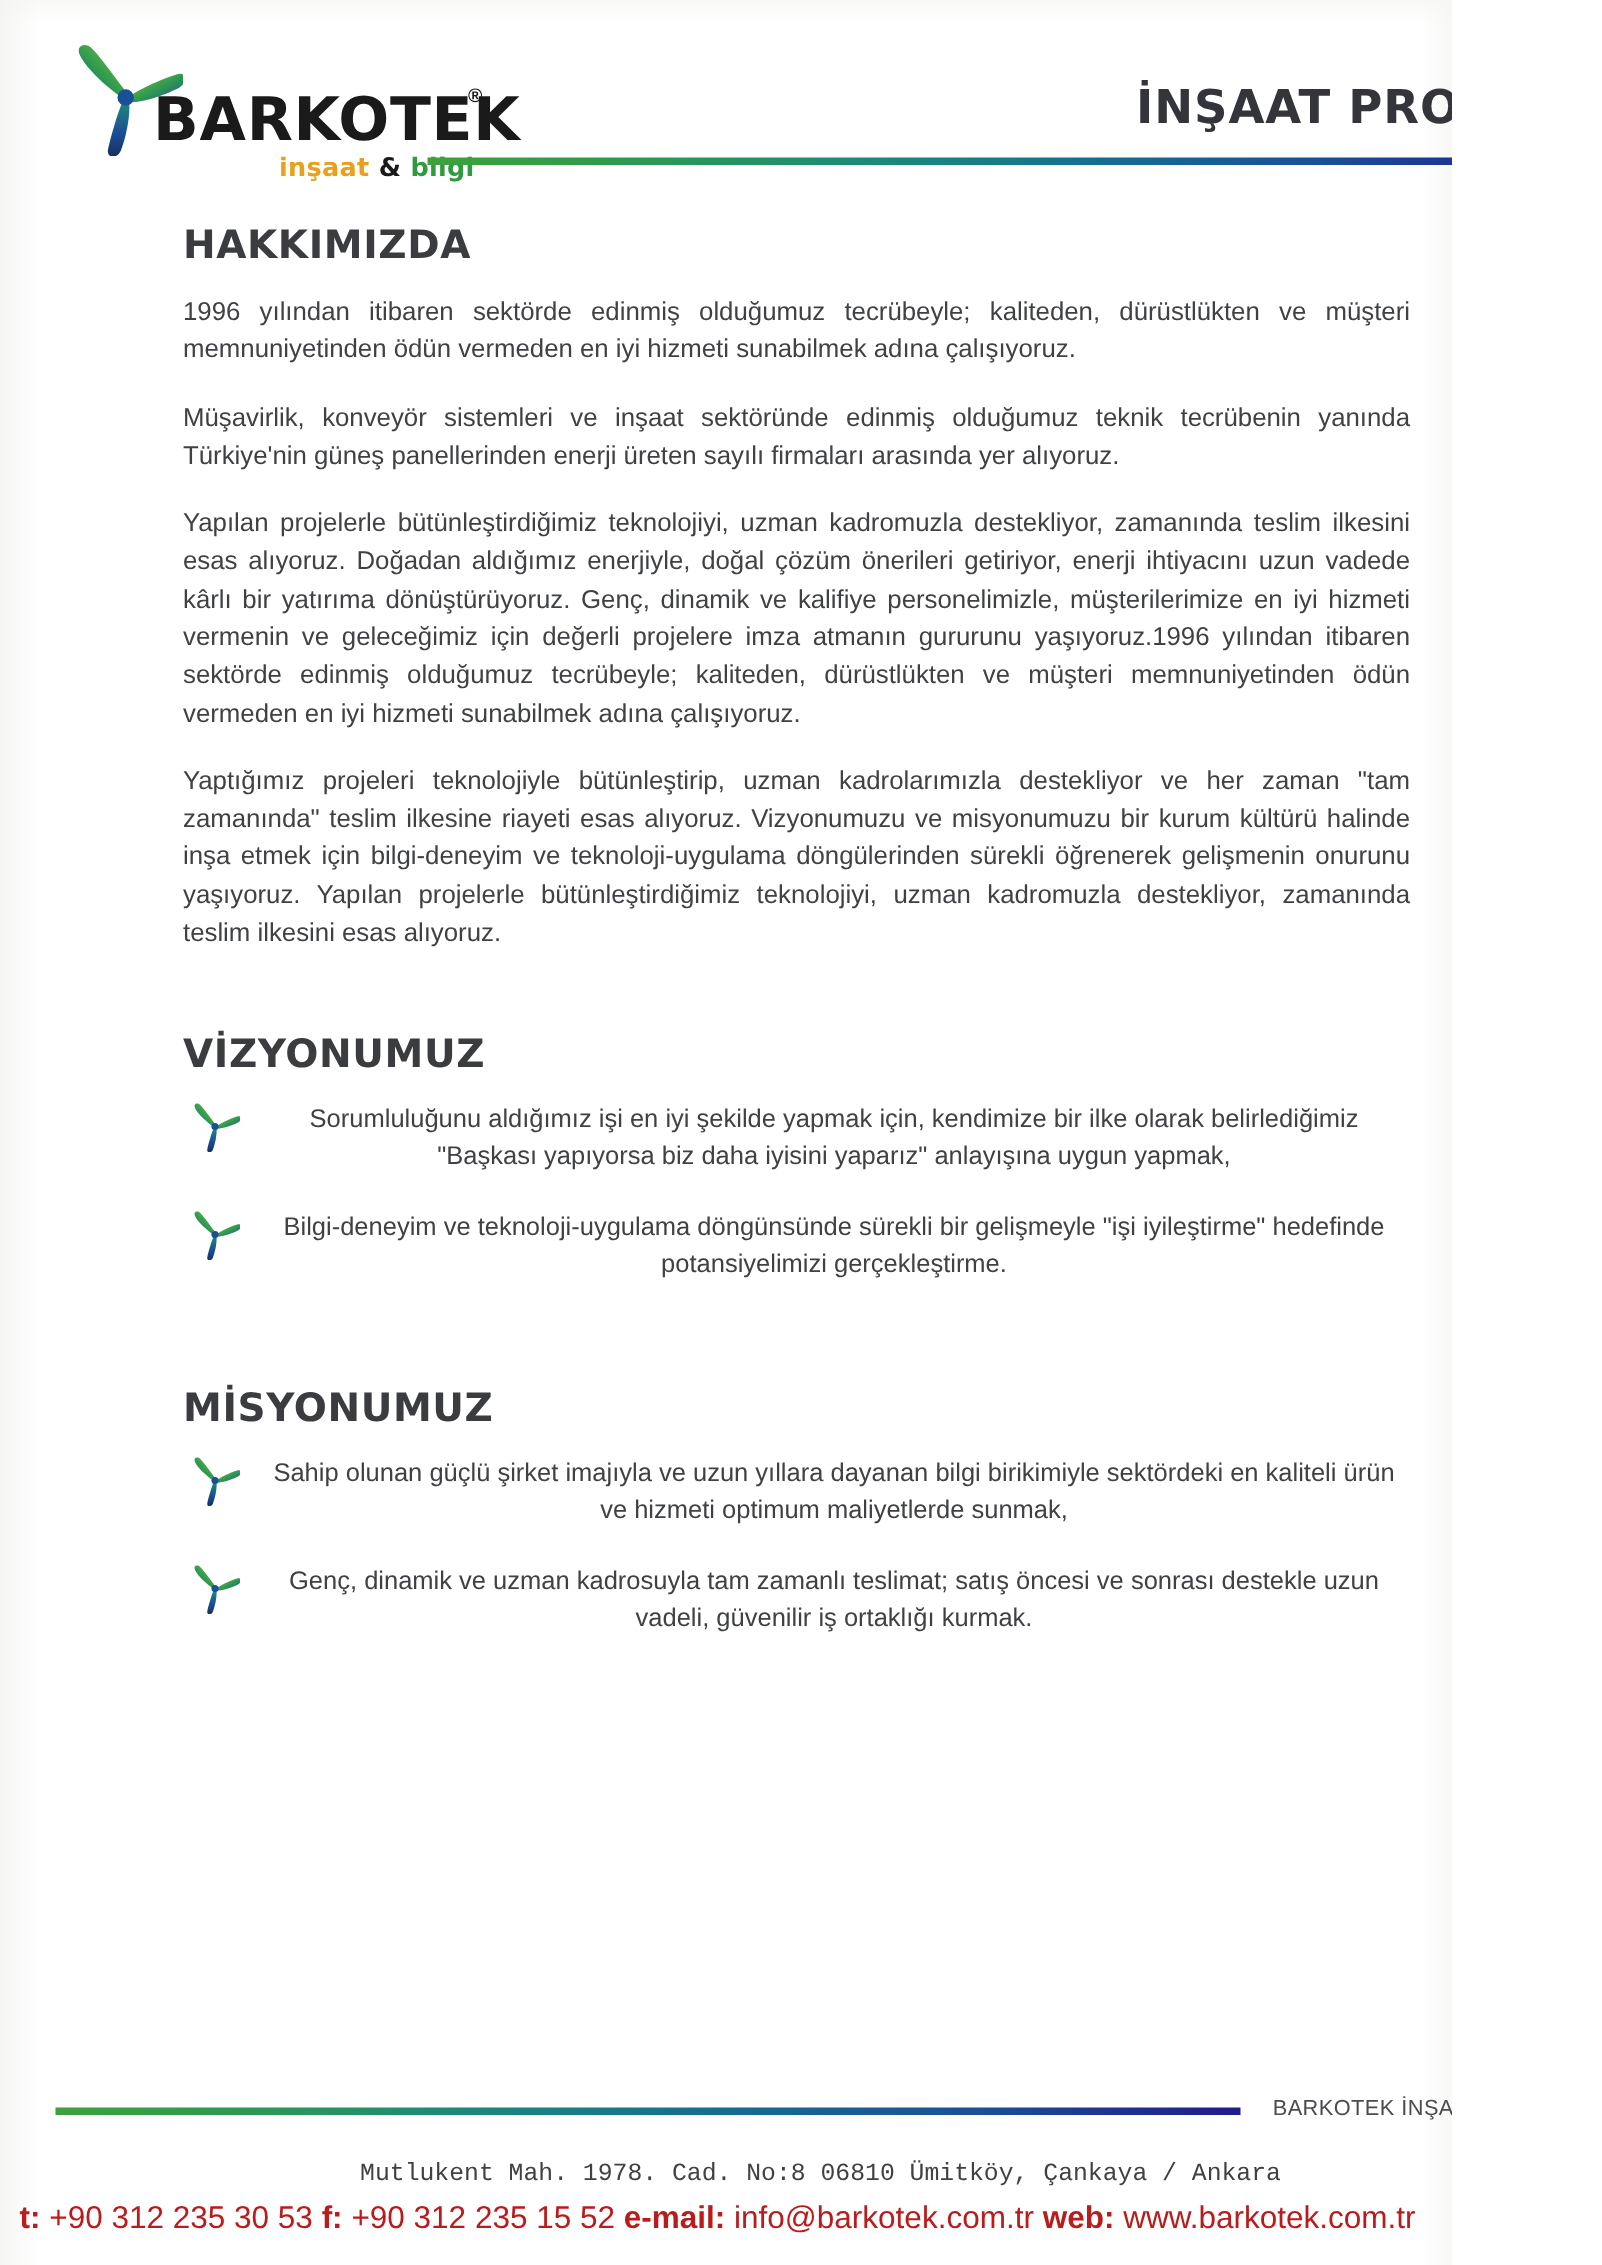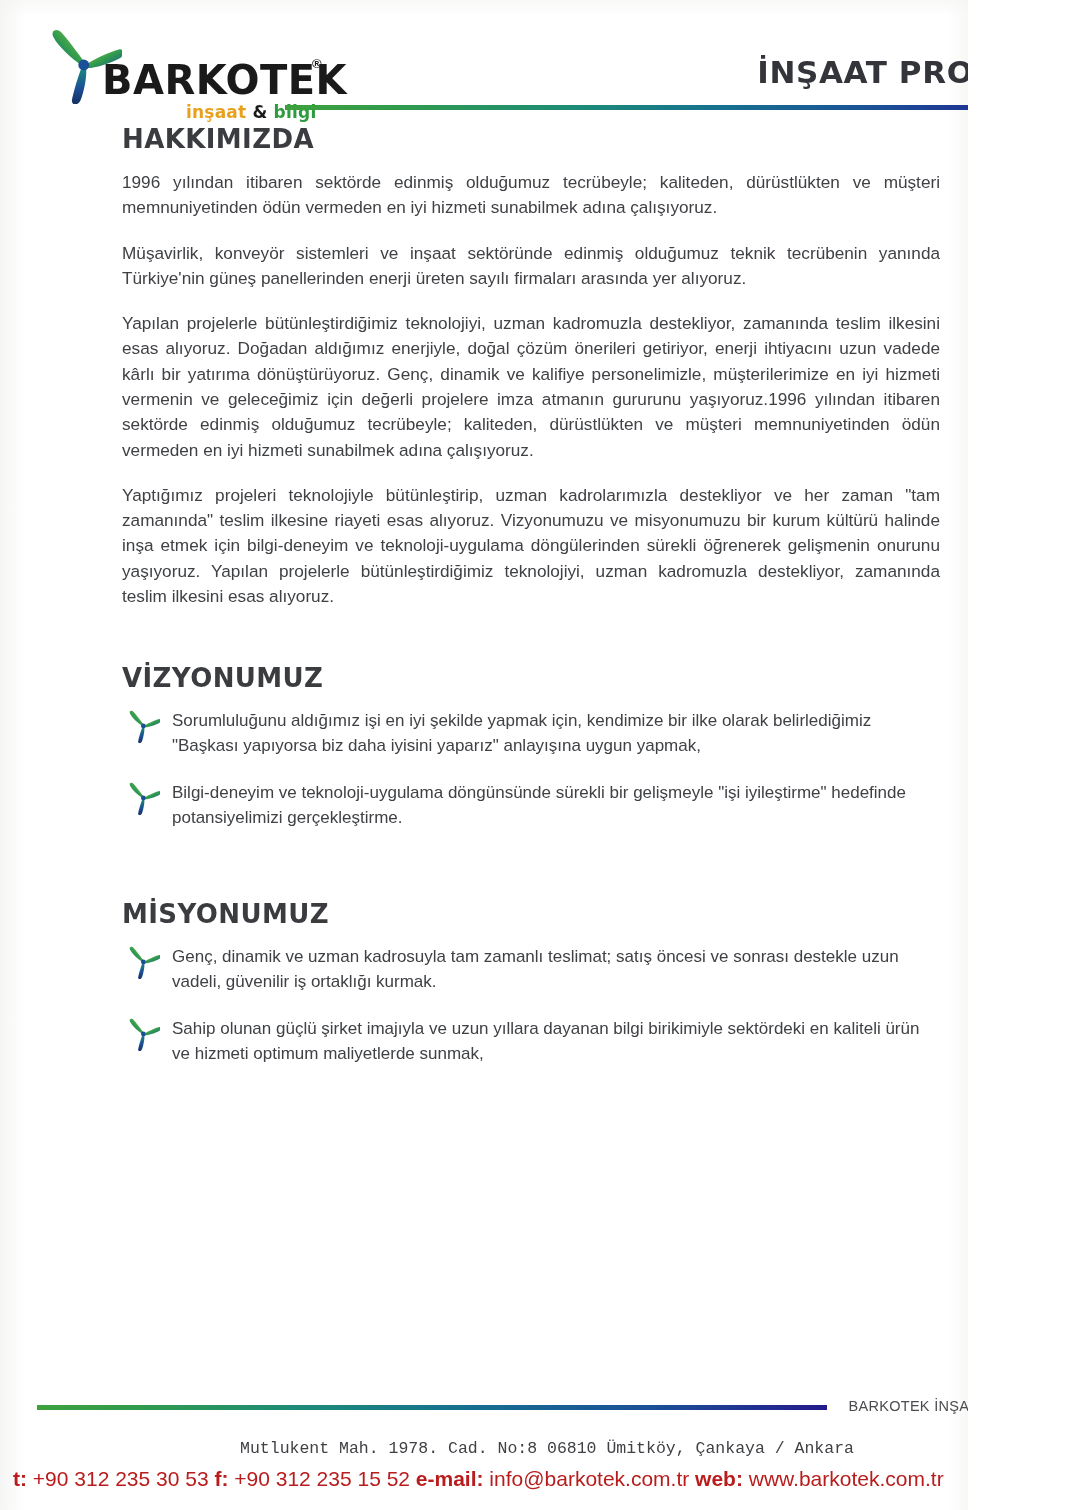--- a/index.html
+++ b/index.html
@@ -110,7 +110,7 @@
   .content {
     position: absolute;
     left: 122px;
-    top: 124px;
+    top: 149px;
     width: 818px;
   }
   .section-title {

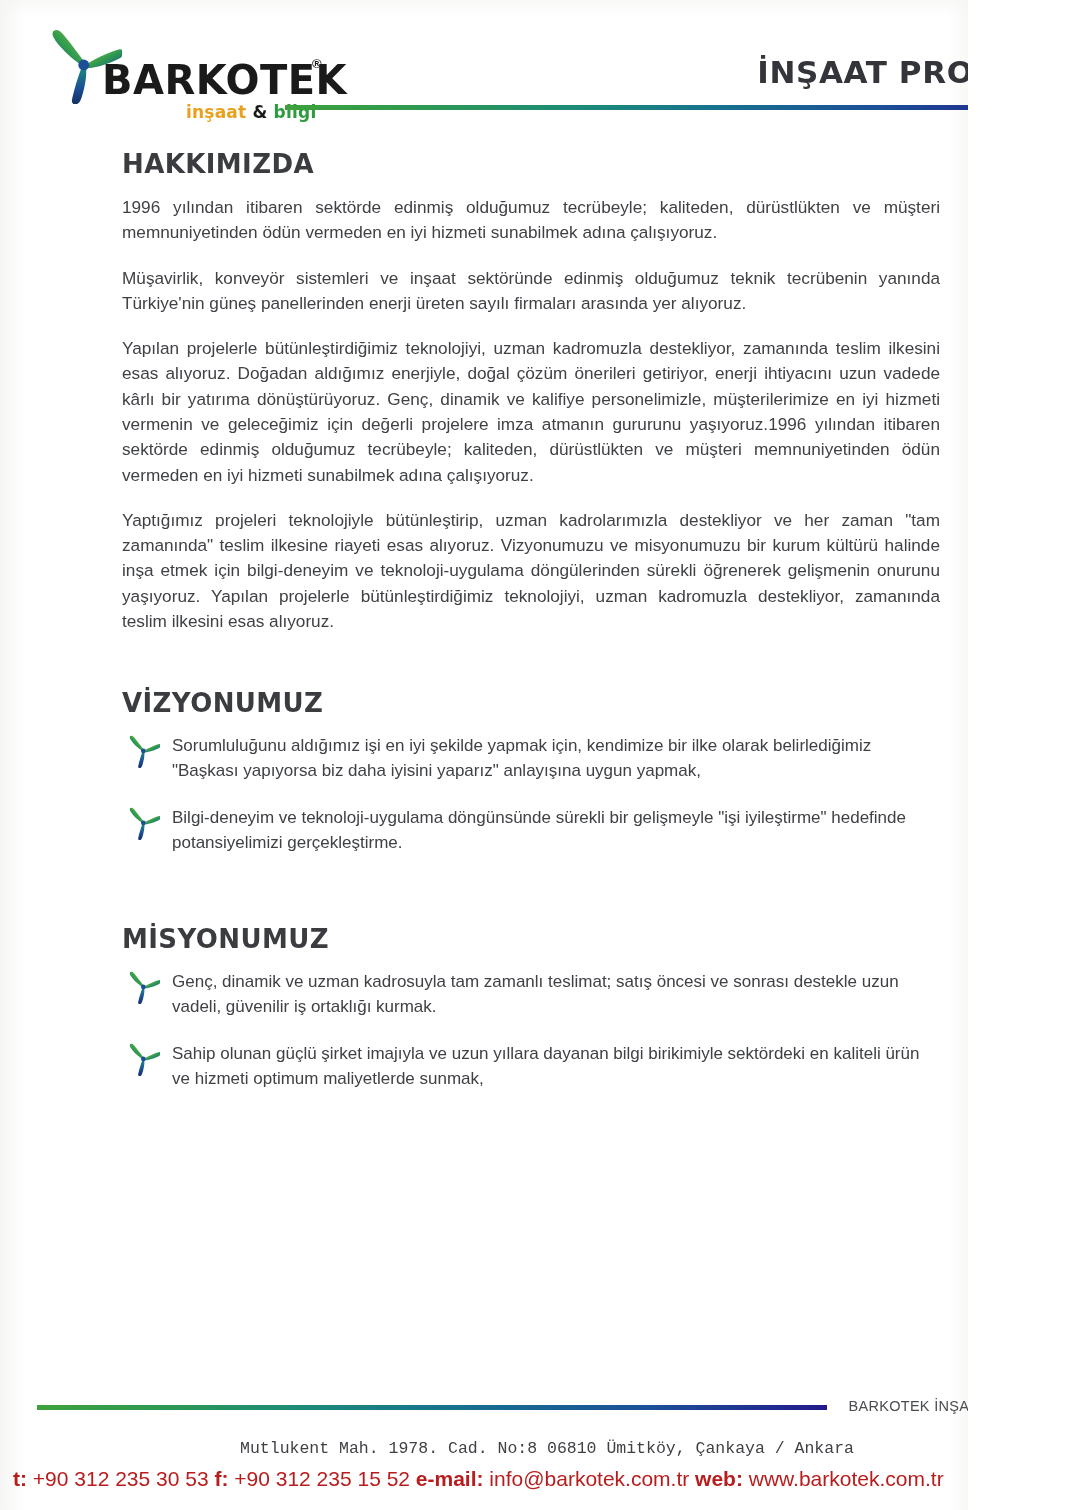--- a/index.html
+++ b/index.html
@@ -146,6 +146,7 @@
     font-size: 17px;
     line-height: 1.47;
     color: #3f4145;
+    text-align: center;
   }
   .bullet:last-child { margin-bottom: 0; }
   .bullet-icon {

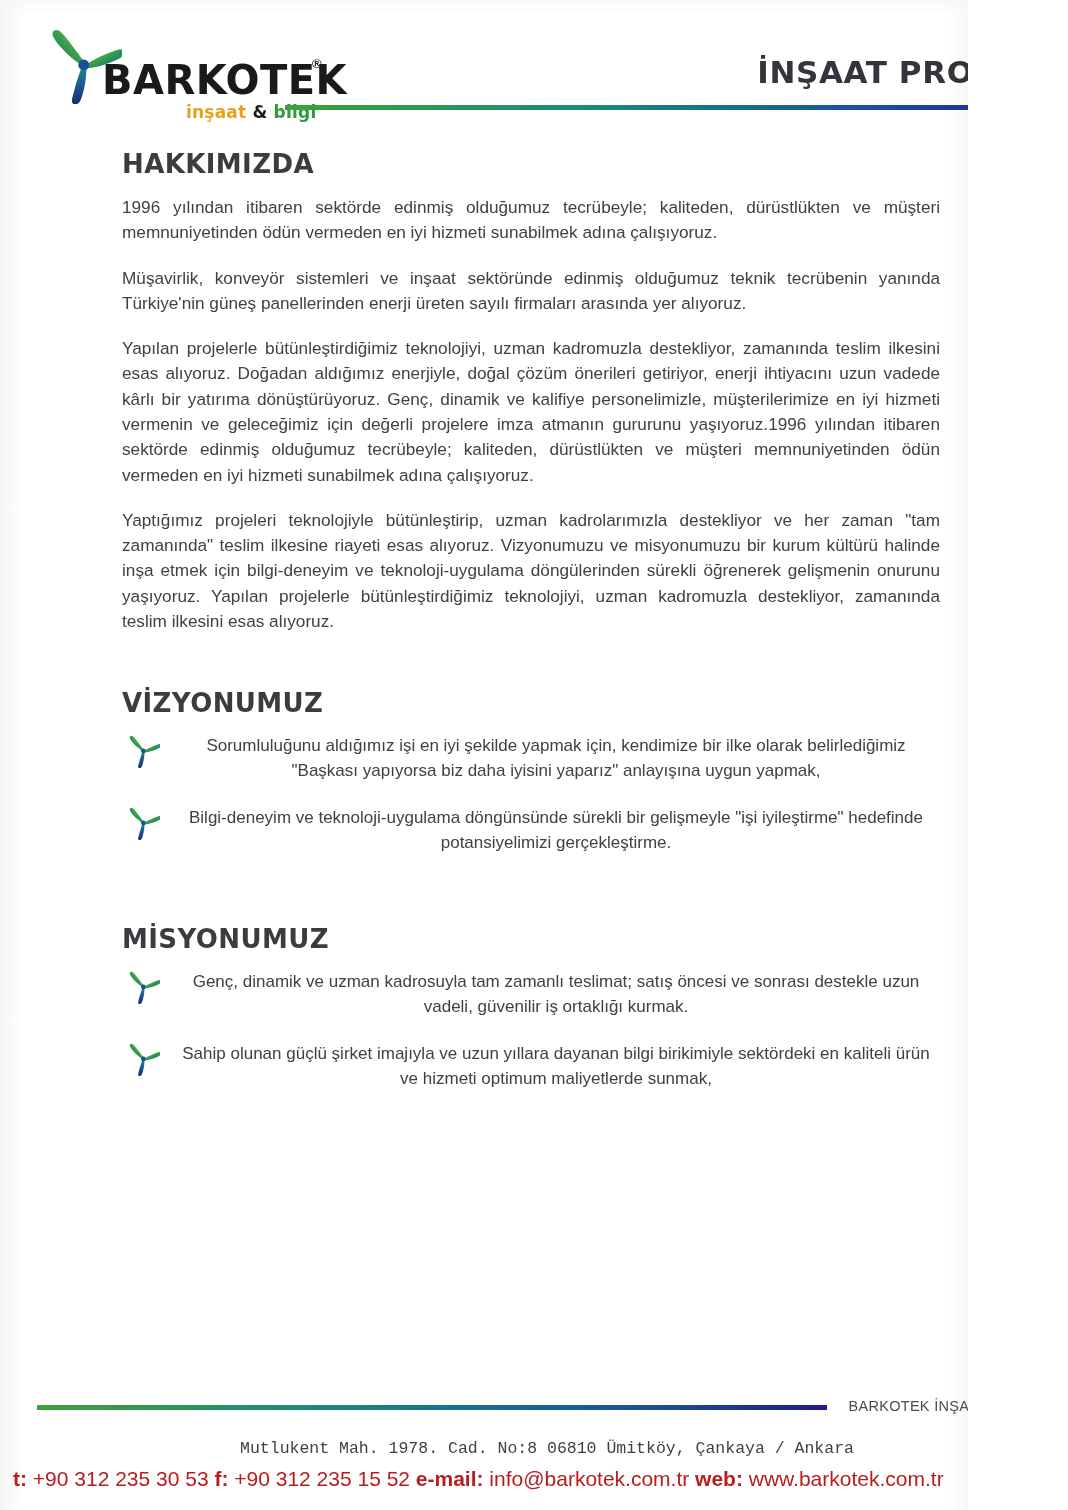--- a/index.html
+++ b/index.html
@@ -296,7 +296,7 @@
             <circle cx="51" cy="50" r="7" fill="#1b4f97"></circle>
           </svg>
         </span>
-        <span class="bullet-text">Genç, dinamik ve uzman kadrosuyla tam zamanlı teslimat; satış öncesi ve sonrası destekle uzun vadeli, güvenilir iş ortaklığı kurmak.</span>
+        <span class="bullet-text">Sahip olunan güçlü şirket imajıyla ve uzun yıllara dayanan bilgi birikimiyle sektördeki en kaliteli ürün ve hizmeti optimum maliyetlerde sunmak,</span>
       </li>
       <li class="bullet">
         <span class="bullet-icon">
@@ -307,7 +307,7 @@
             <circle cx="51" cy="50" r="7" fill="#1b4f97"></circle>
           </svg>
         </span>
-        <span class="bullet-text">Sahip olunan güçlü şirket imajıyla ve uzun yıllara dayanan bilgi birikimiyle sektördeki en kaliteli ürün ve hizmeti optimum maliyetlerde sunmak,</span>
+        <span class="bullet-text">Genç, dinamik ve uzman kadrosuyla tam zamanlı teslimat; satış öncesi ve sonrası destekle uzun vadeli, güvenilir iş ortaklığı kurmak.</span>
       </li>
     </ul>
   </div>

